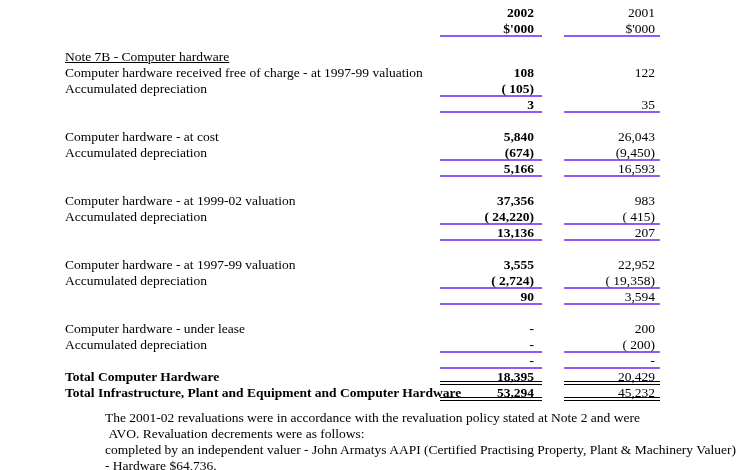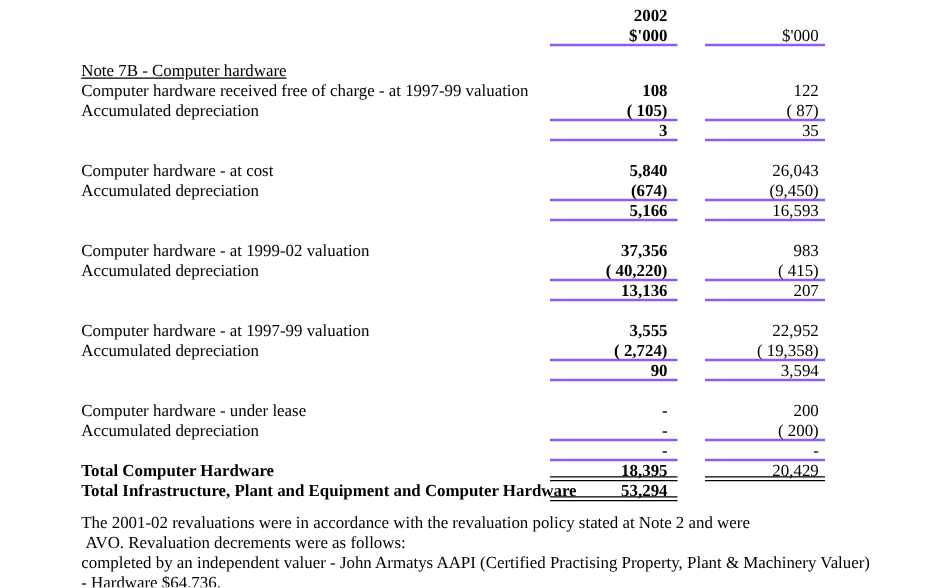--- a/index.html
+++ b/index.html
@@ -40,6 +40,7 @@
     <div class="lbl"></div>
     <div class="c c1 b">2002</div>
     <div class="spc"></div>
+    <div class="c c2">2001</div>
   </div>
   <div class="trow">
     <div class="lbl"></div>

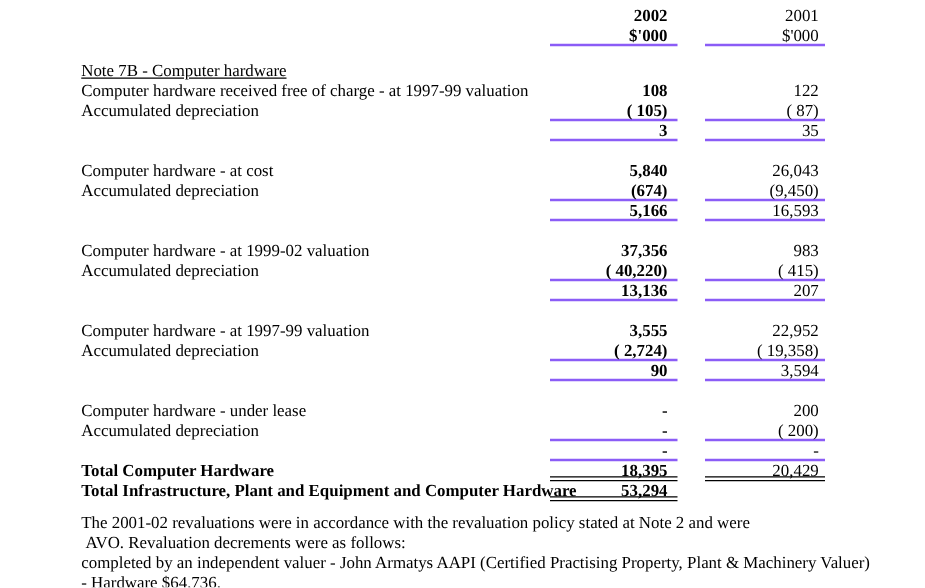--- a/index.html
+++ b/index.html
@@ -66,7 +66,6 @@
       <div class="lbl">Accumulated depreciation</div>
       <div class="c c1 b rb">( 105)</div>
       <div class="spc"></div>
-      <div class="c c2 rb">( 87)</div>
     </div>
     <div class="trow">
       <div class="lbl"></div>

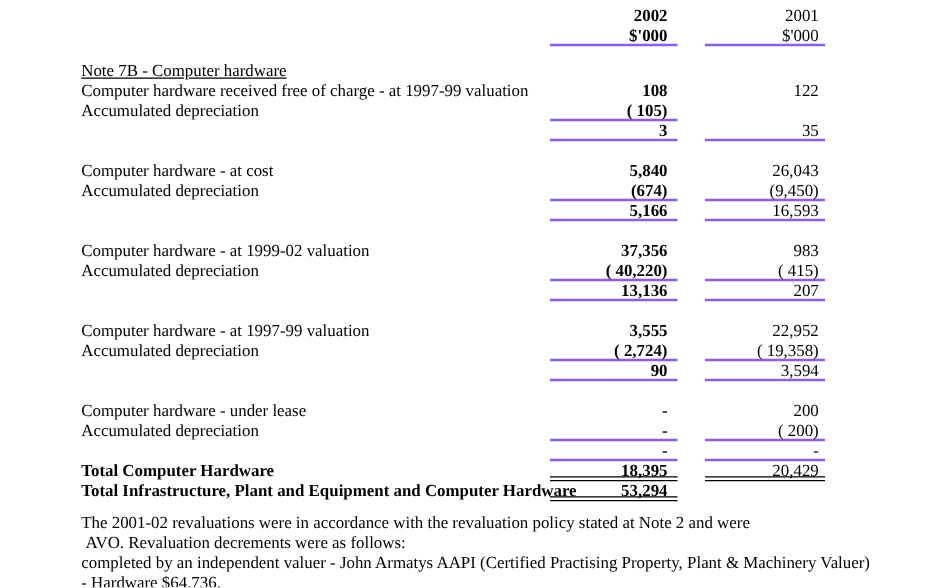--- a/index.html
+++ b/index.html
@@ -105,7 +105,7 @@
     </div>
     <div class="trow">
       <div class="lbl">Accumulated depreciation</div>
-      <div class="c c1 b rb">( 40,220)</div>
+      <div class="c c1 b rb">( 24,220)</div>
       <div class="spc"></div>
       <div class="c c2 rb">( 415)</div>
     </div>

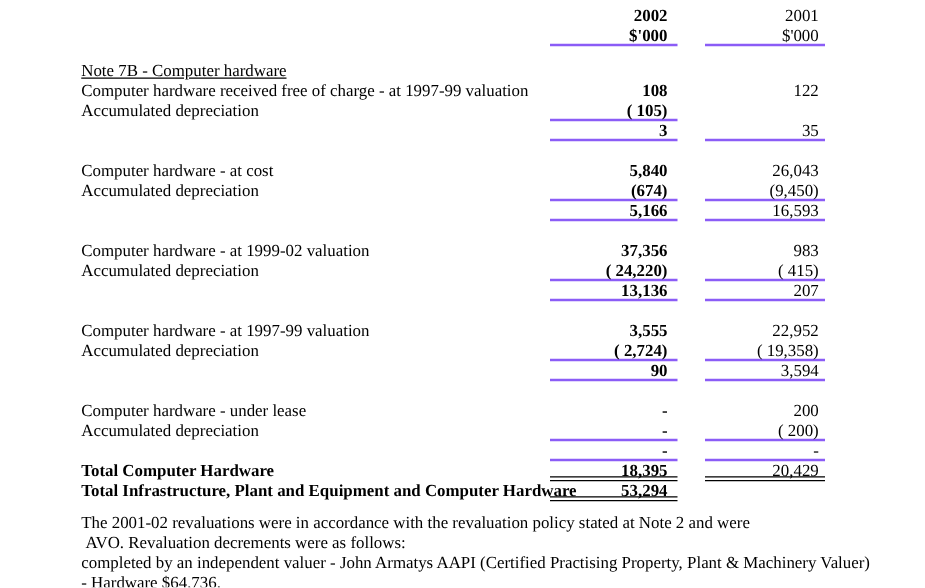--- a/index.html
+++ b/index.html
@@ -170,6 +170,7 @@
       <div class="lbl b">Total Infrastructure, Plant and Equipment and Computer Hardware</div>
       <div class="c c1 b dbl">53,294</div>
       <div class="spc"></div>
+      <div class="c c2 dbl">45,232</div>
     </div>
   </div>
 

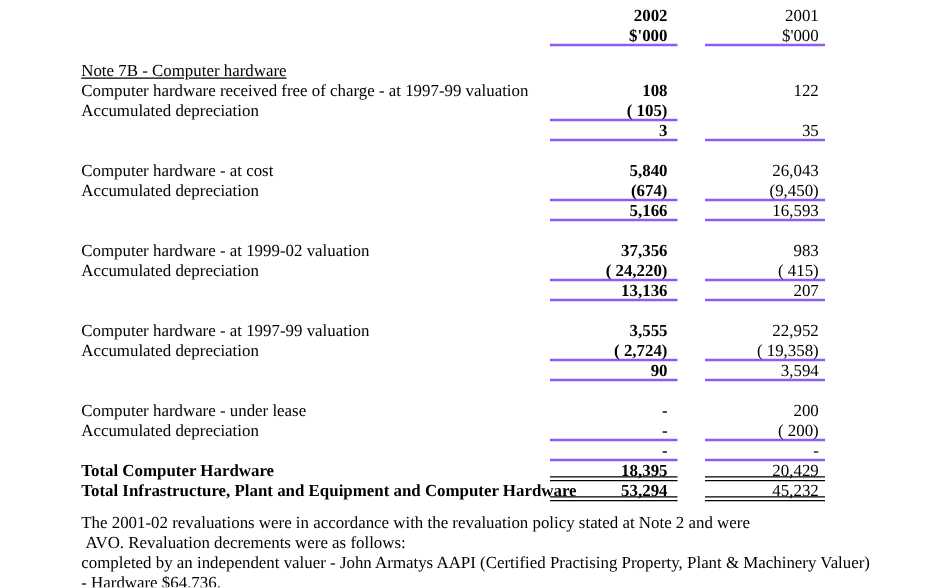--- a/index.html
+++ b/index.html
@@ -29,7 +29,7 @@
   .note-heading { text-decoration: underline; font-family: Liberation Serif, serif; }
   .hdr-space { height: 12px; }
   .footnote { margin-top: 9px; }
-  .fline { white-space: pre-wrap; height: 16px; }
+  .fline { white-space: pre-wrap; height: 16px; margin-left: 40px; }
 </style>
 </head>
 <body>

